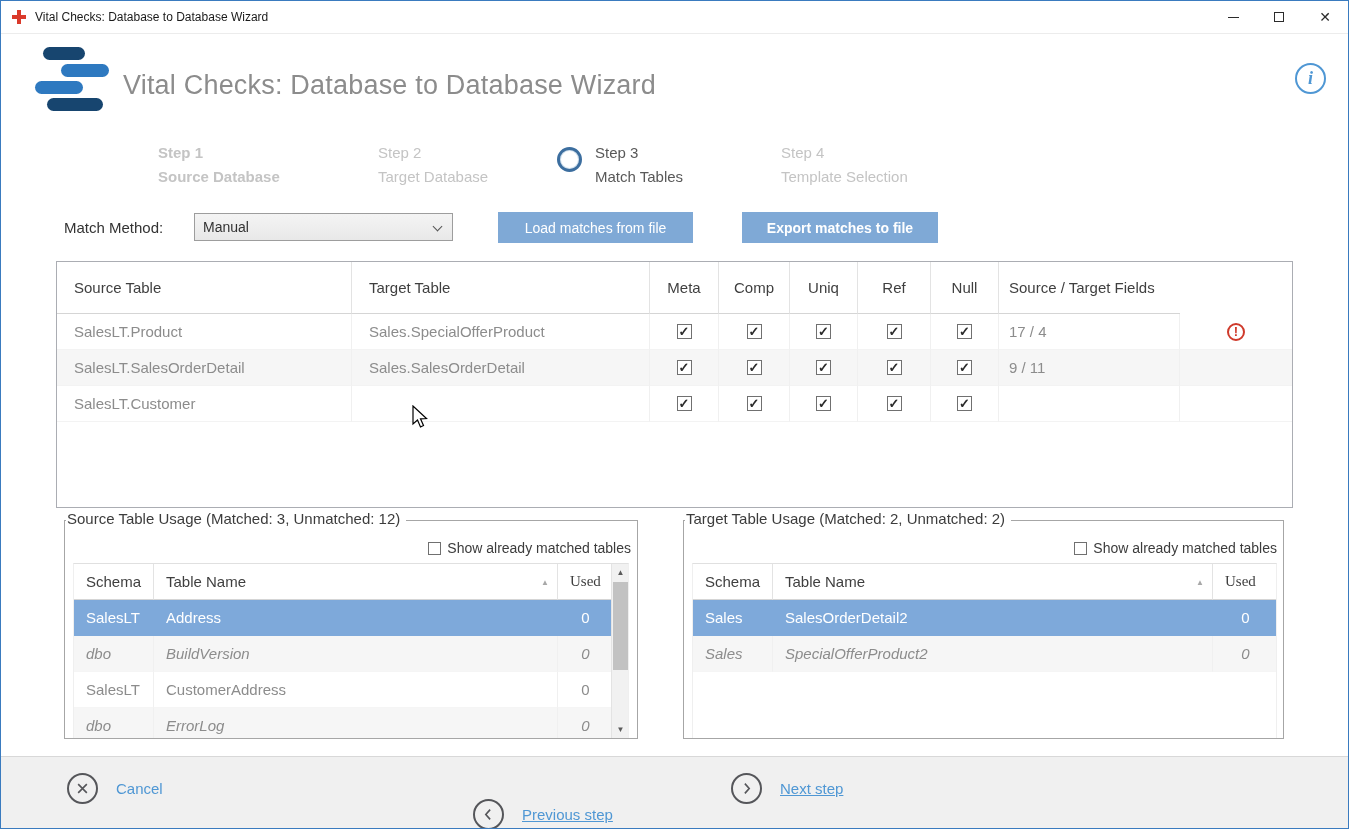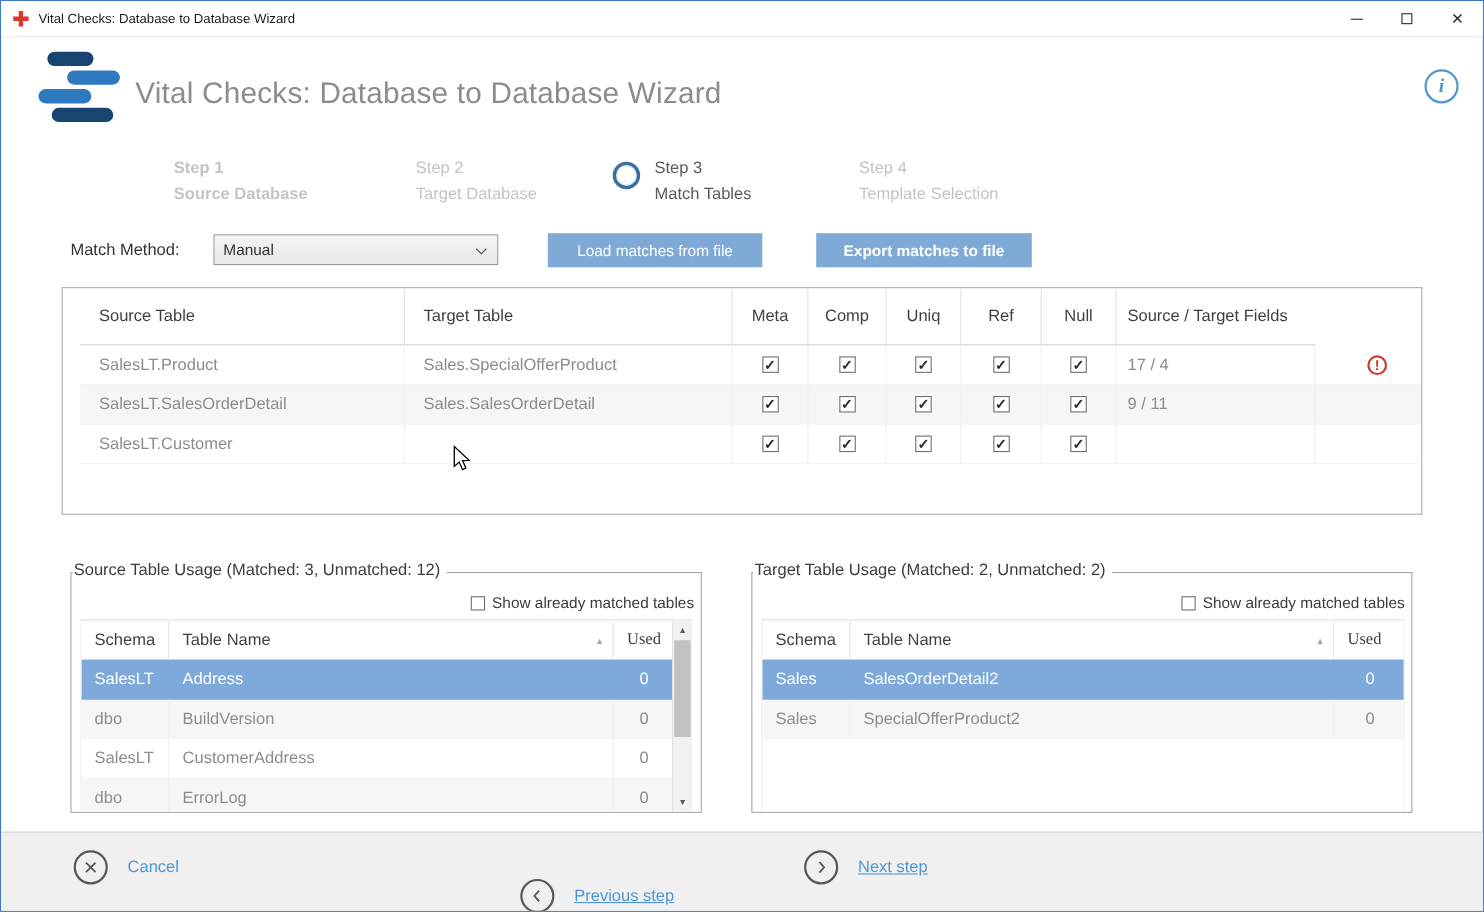--- a/index.html
+++ b/index.html
@@ -49,7 +49,7 @@
   .btn-export { left:741px; width:196px;font-weight:bold; }
 
   
-  .match-table { position:absolute; left:55px; top:260px; width:1237px; height:207px; border:1px solid #abadb3; background:#fff; overflow:hidden;padding-left:16px; }
+  .match-table { position:absolute; left:55px; top:260px; width:1237px; height:247px; border:1px solid #abadb3; background:#fff; overflow:hidden; }
   .mt-grid { display:grid; grid-template-columns:295px 298px 69px 71px 68px 73px 68px 181px 112px; }
   .mt-header { height:52px; }
   .mt-header .hcell { display:flex; align-items:center; border-right:1px solid #e3e3e3; border-bottom:1px solid #d5d5d5;

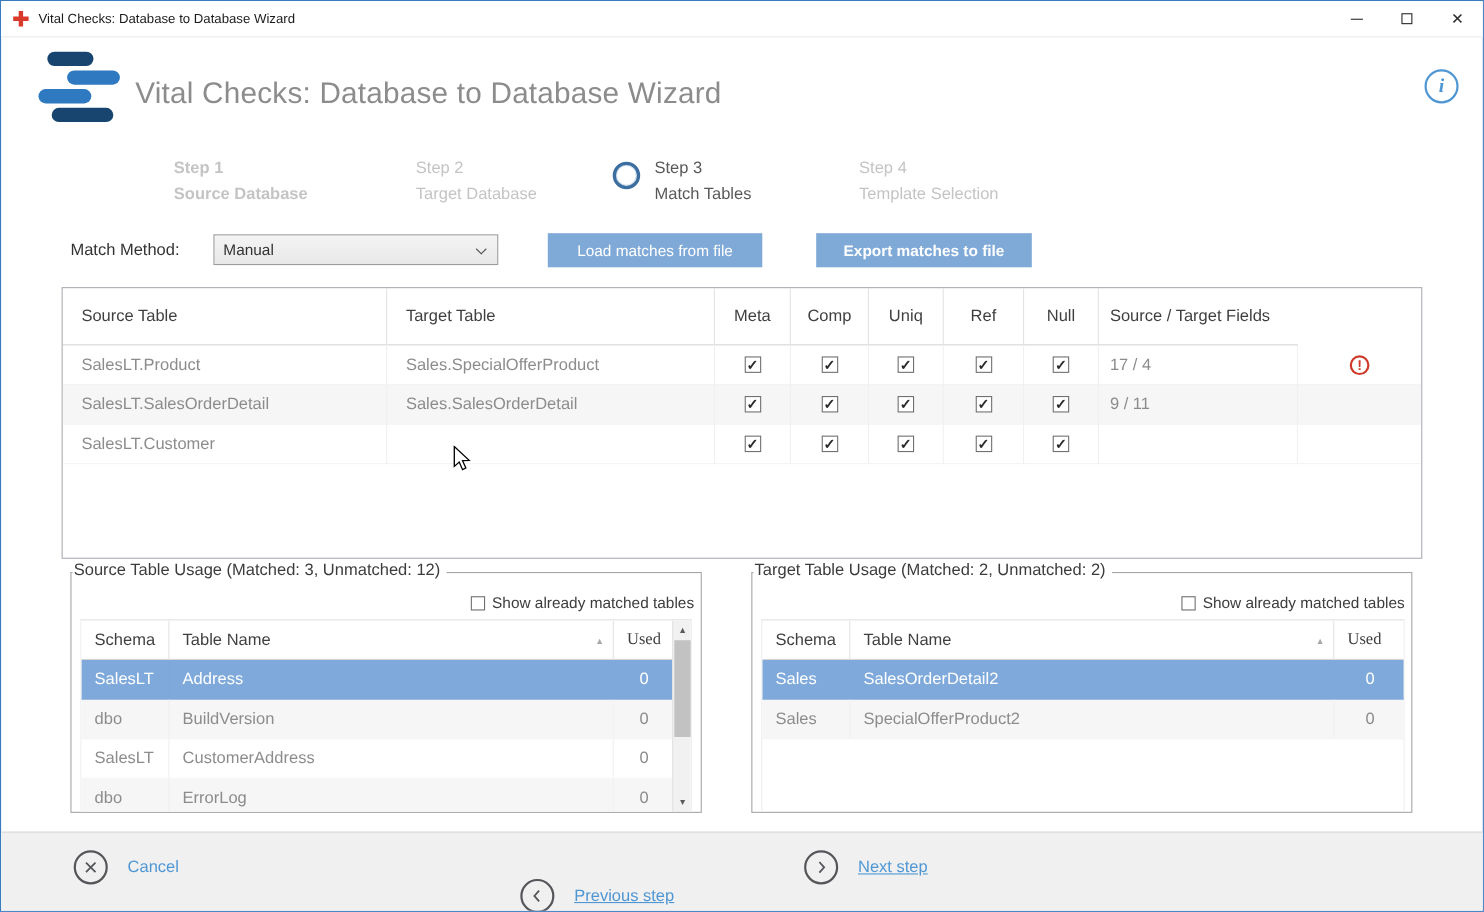--- a/index.html
+++ b/index.html
@@ -98,7 +98,7 @@
   .u-row .cell { display:flex; align-items:center; font-size:15px; color:#8c8c8c; padding-left:12px;
                  border-right:1px solid #f0f0f0; border-bottom:1px solid #f5f5f5; }
   .u-row .cell:last-child { border-right:none; justify-content:center; padding-left:0; }
-  .u-row.alt { background:#f6f6f6; }
+  .u-row.alt { background:#f6f6f6;font-style:italic; }
   .u-row.selected { background:#7ea9da; }
   .u-row.selected .cell { color:#fff; border-right-color:#7ea9da; border-bottom-color:#7ea9da; }
 

